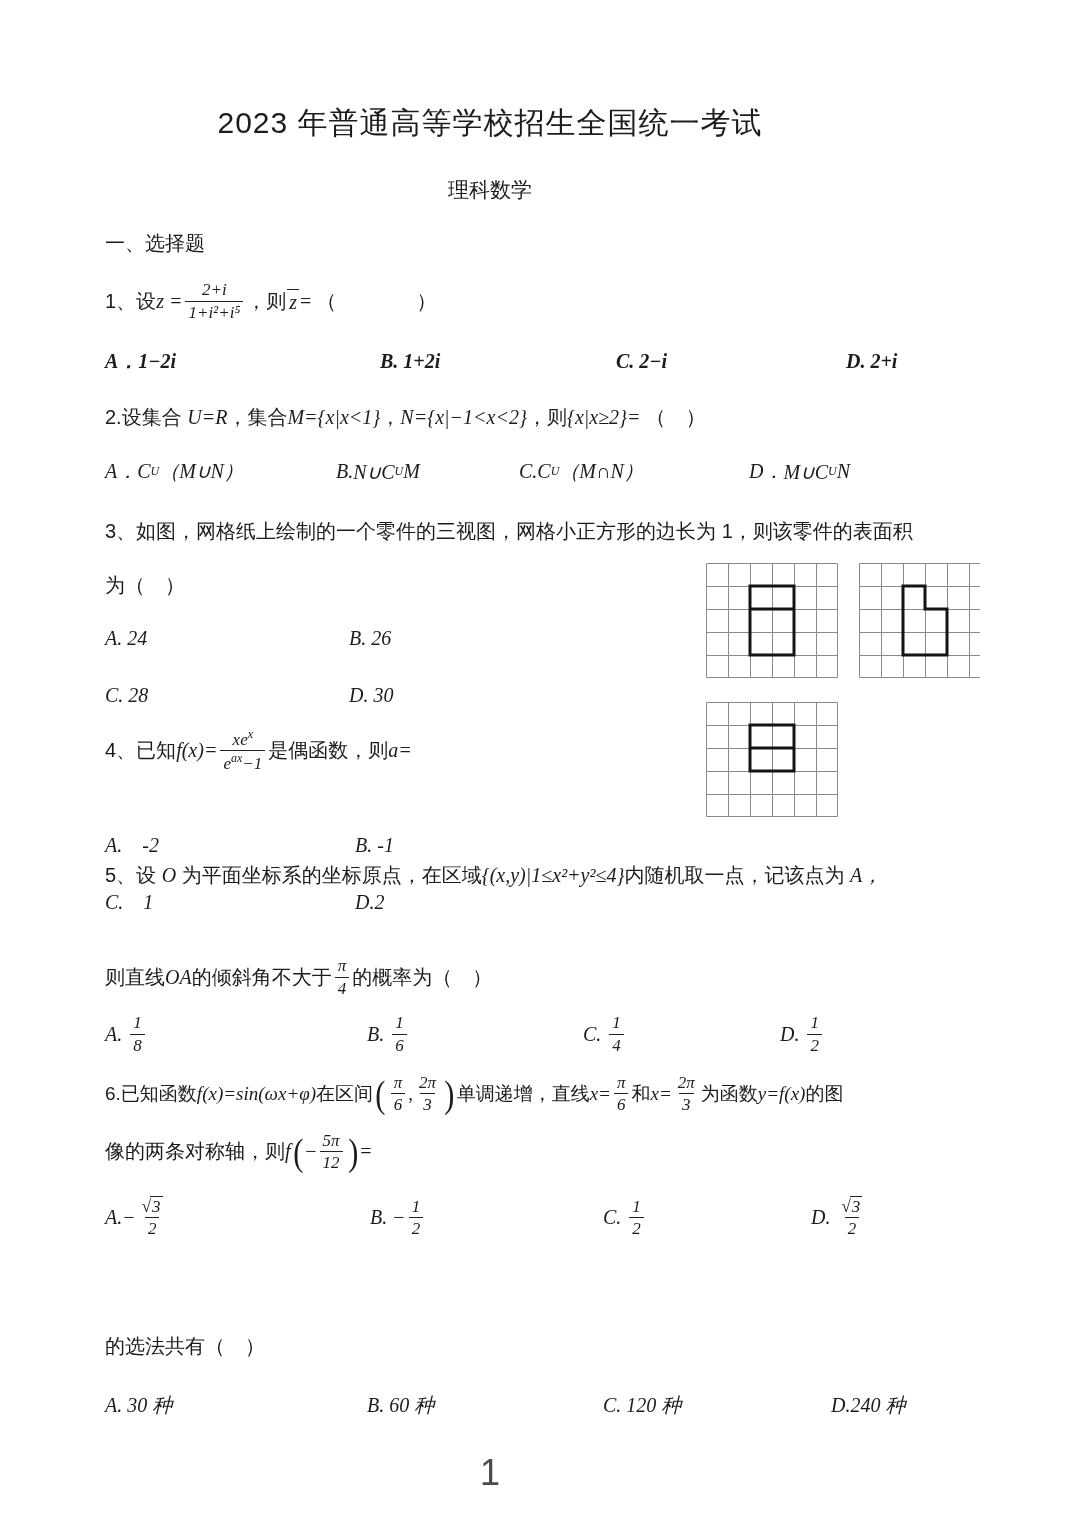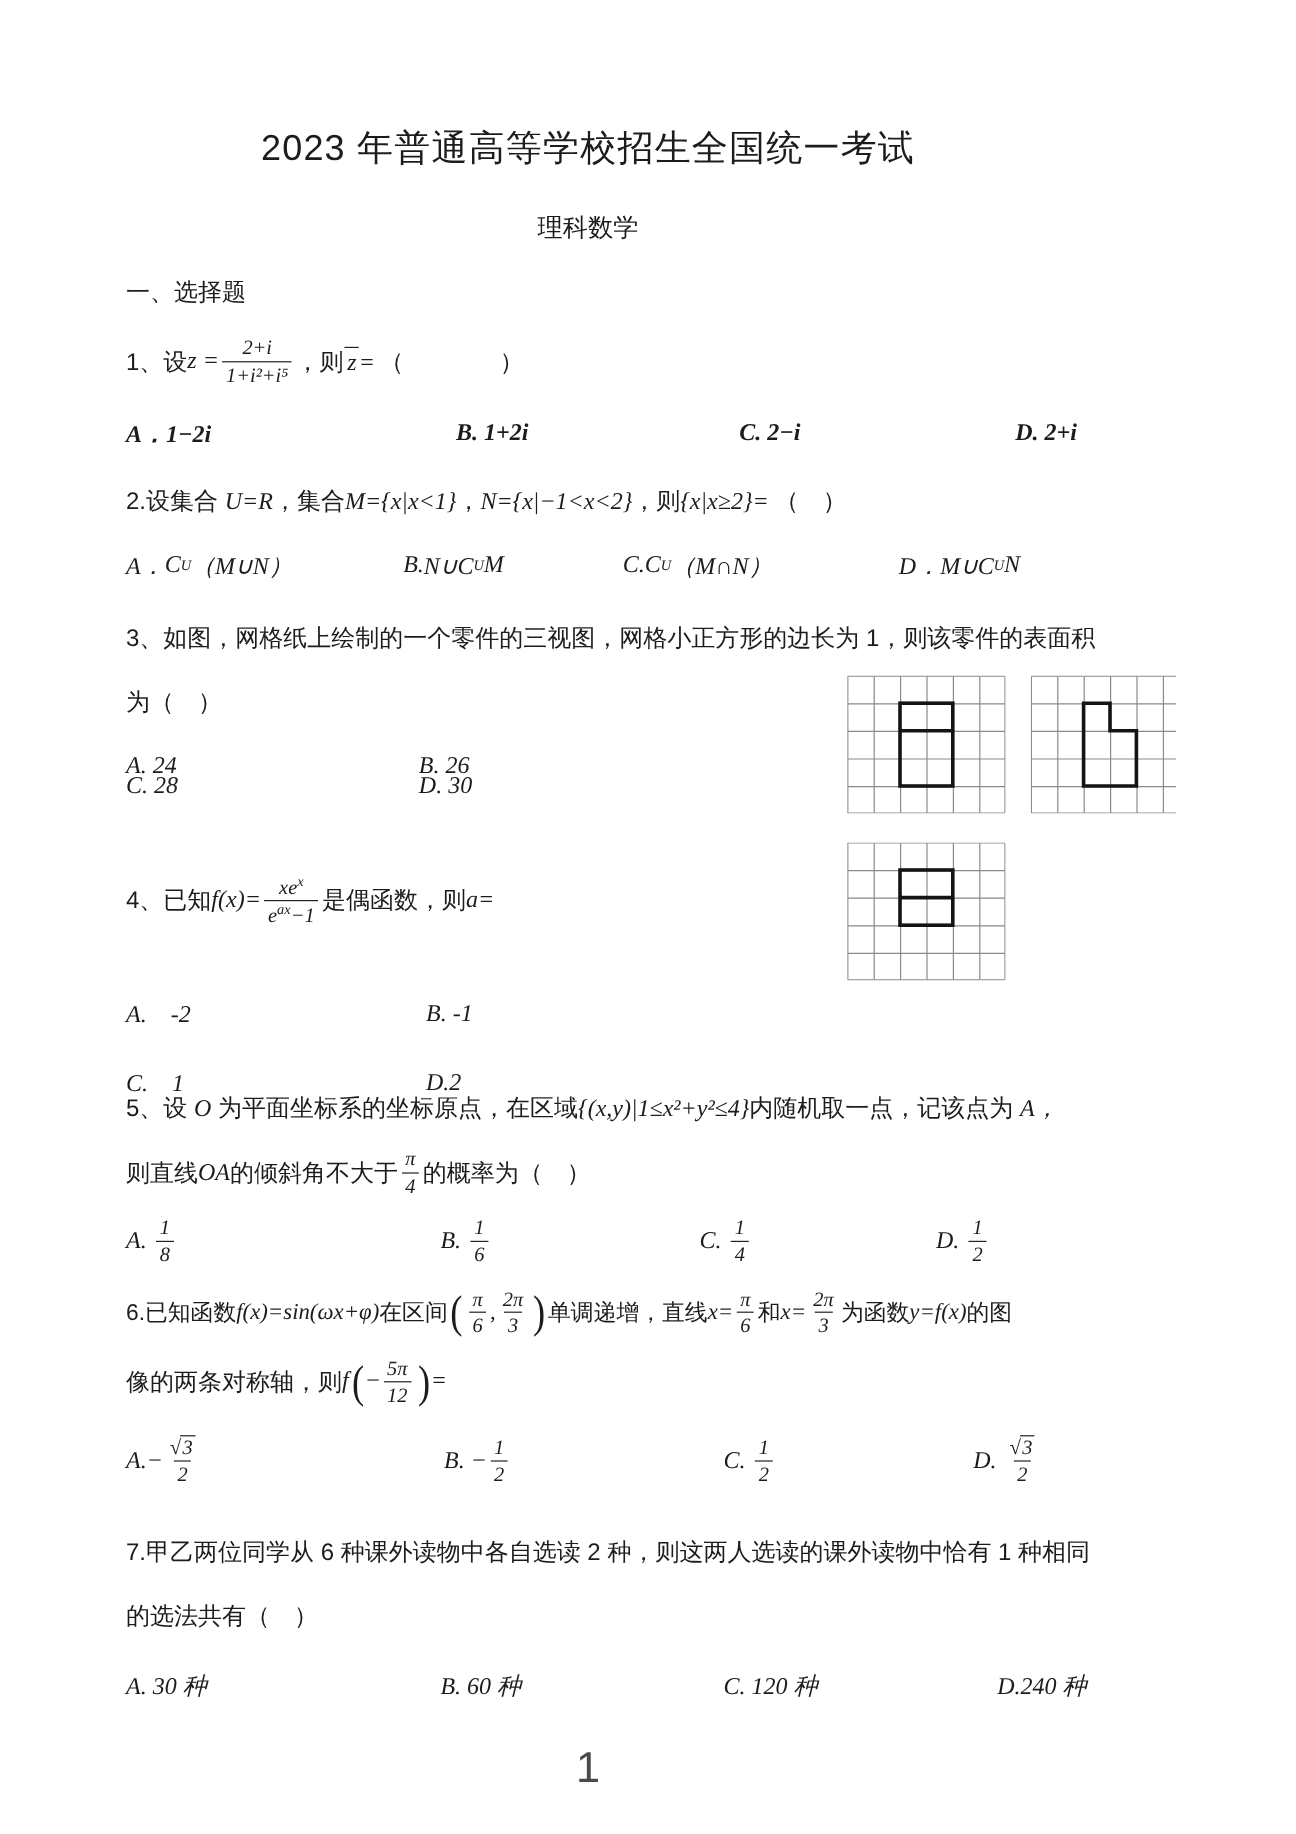--- a/index.html
+++ b/index.html
@@ -98,7 +98,7 @@
     <span class="opt">A. 24</span>
     <span class="opt">B. 26</span>
   </div>
-  <div class="opts q3o" style="top:644px;width:500px">
+  <div class="opts q3o" style="top:684px;width:500px">
     <span class="opt">C. 28</span>
     <span class="opt">D. 30</span>
   </div>

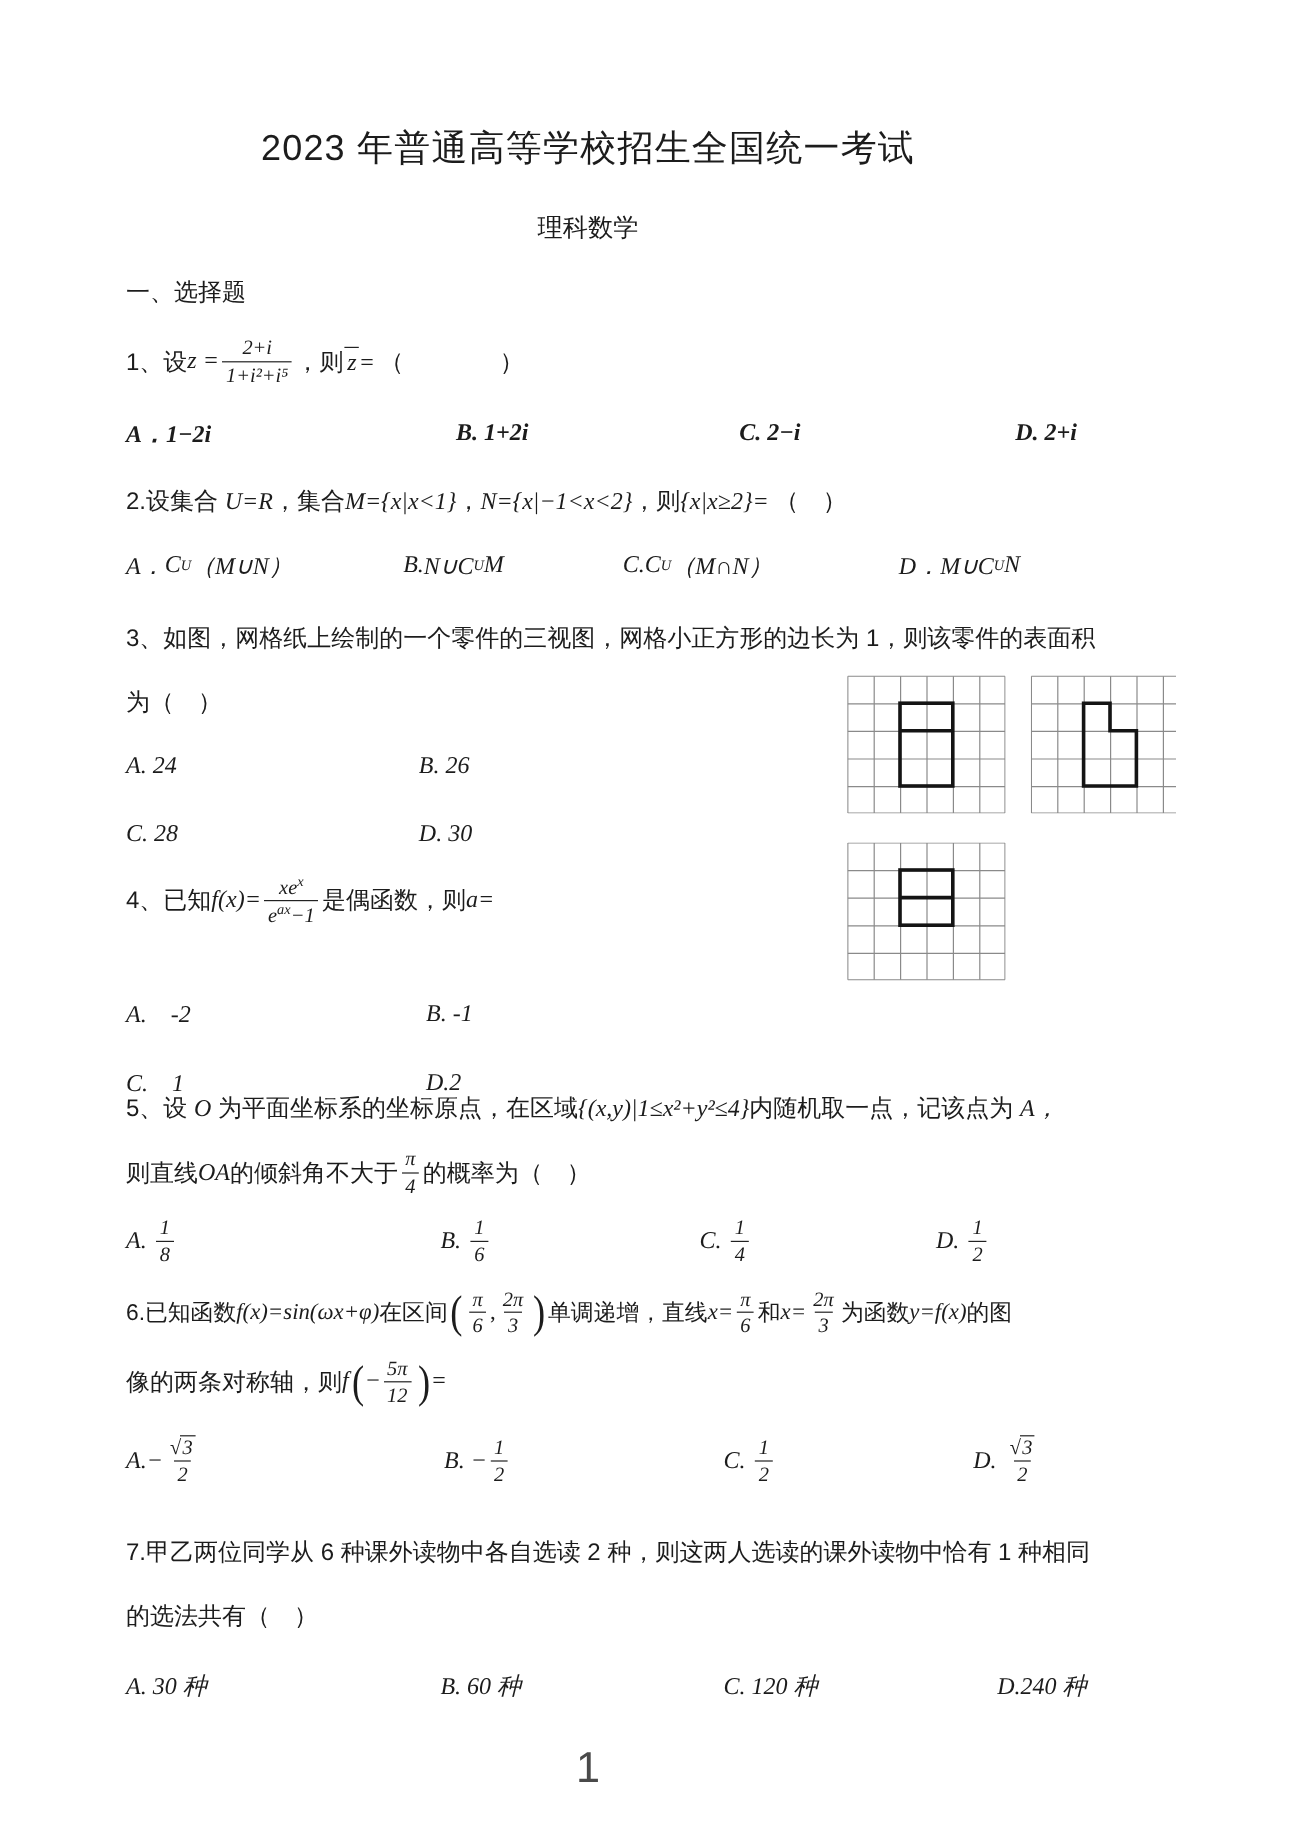--- a/index.html
+++ b/index.html
@@ -158,7 +158,7 @@
     <span class="opt">D.2</span>
   </div>
 
-  <div class="line" style="top:910px">
+  <div class="line" style="top:862px">
     <span>5、设 </span><span class="mi">O</span><span> 为平面坐标系的坐标原点，在区域</span><span class="mi">{(x,y)|1≤x²+y²≤4}</span><span>内随机取一点，记该点为 </span><span class="mi">A，</span>
   </div>
   <div class="line flexline" style="top:952px;height:50px">

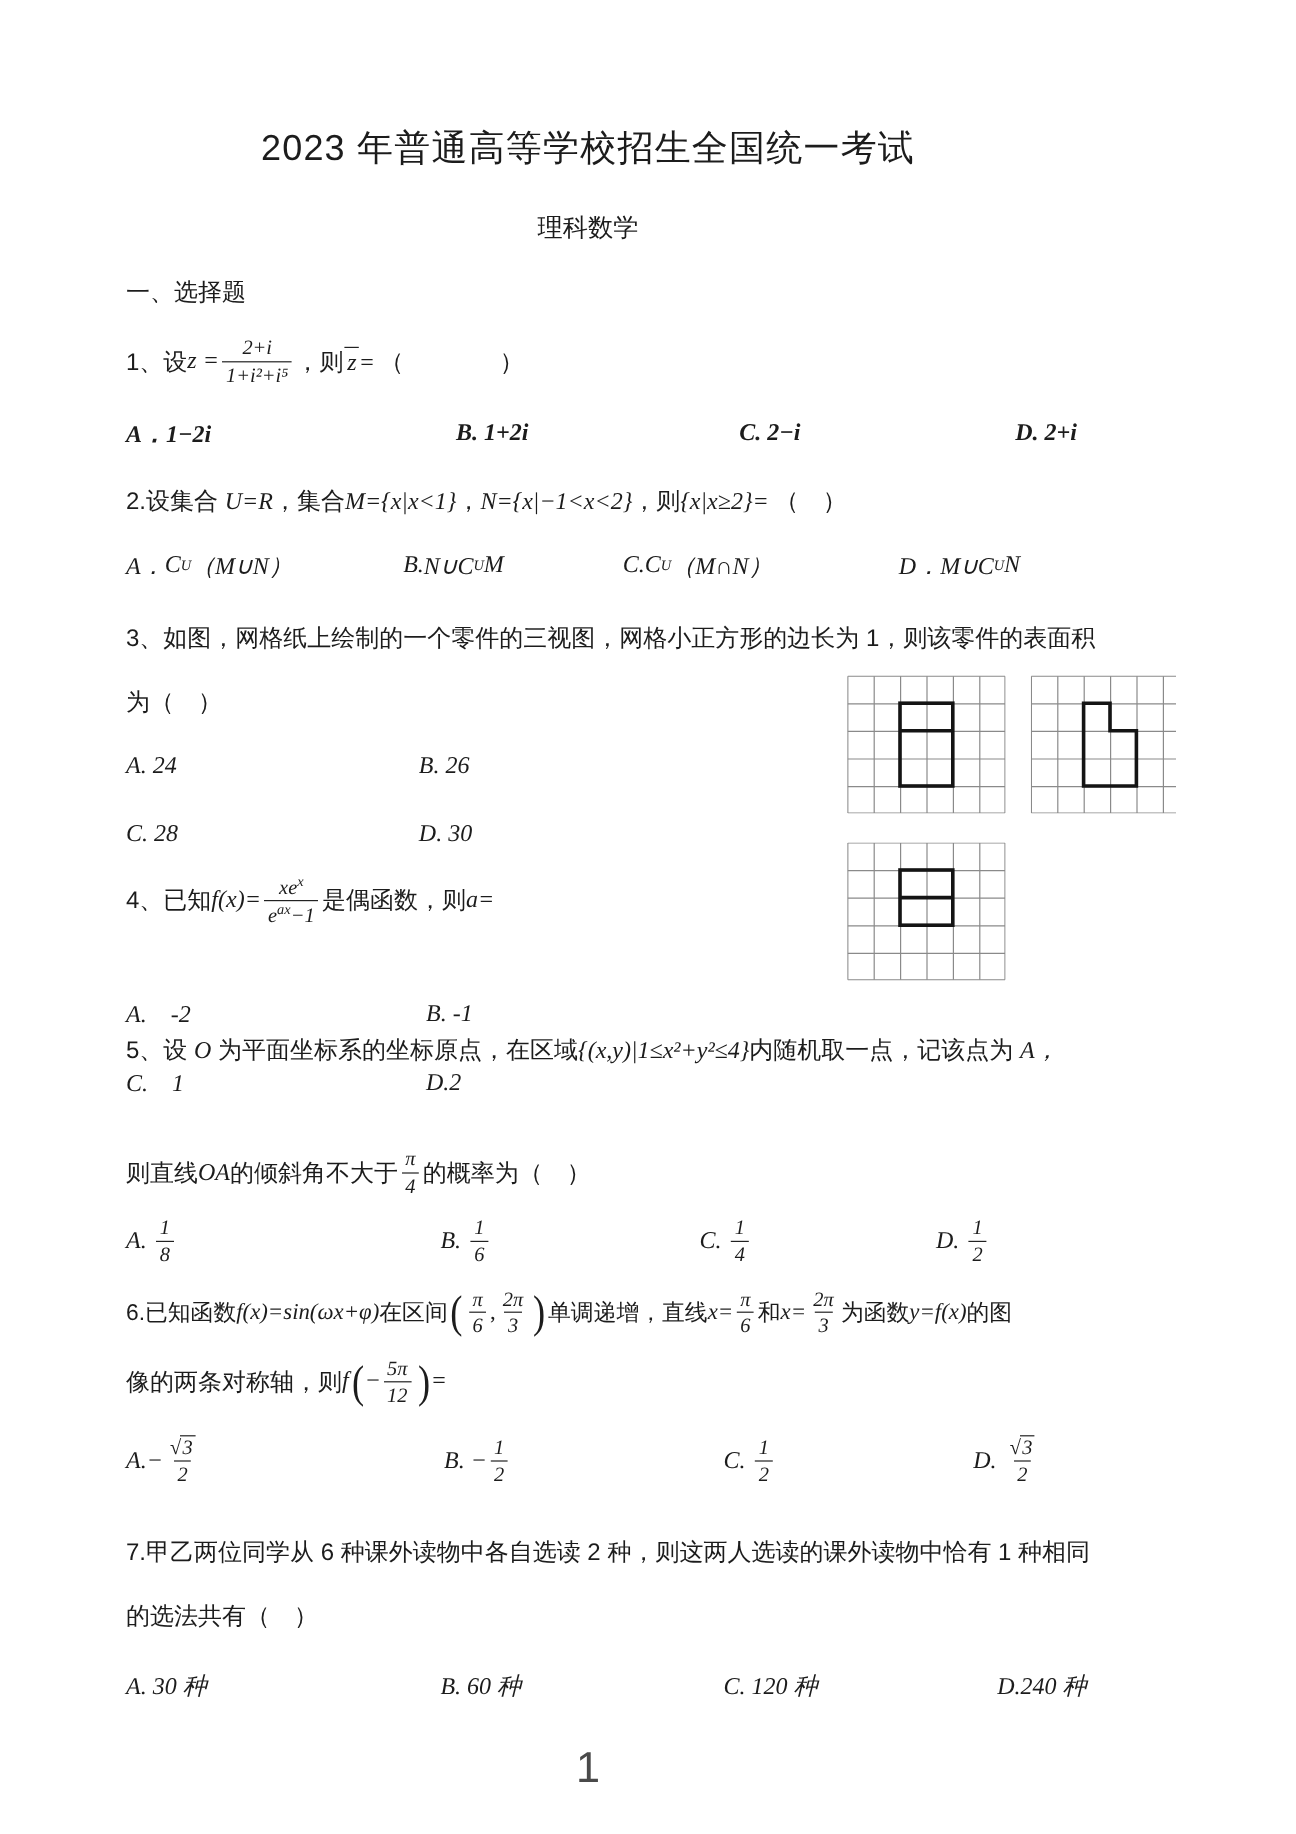--- a/index.html
+++ b/index.html
@@ -256,7 +256,6 @@
         </span></span>
   </div>
 
-  <div class="line" style="top:1280px">7.甲乙两位同学从 6 种课外读物中各自选读 2 种，则这两人选读的课外读物中恰有 1 种相同</div>
   <div class="line" style="top:1333px">的选法共有（　）</div>
   <div class="opts q7o" style="top:1392px">
     <span class="opt">A. 30 种</span>

